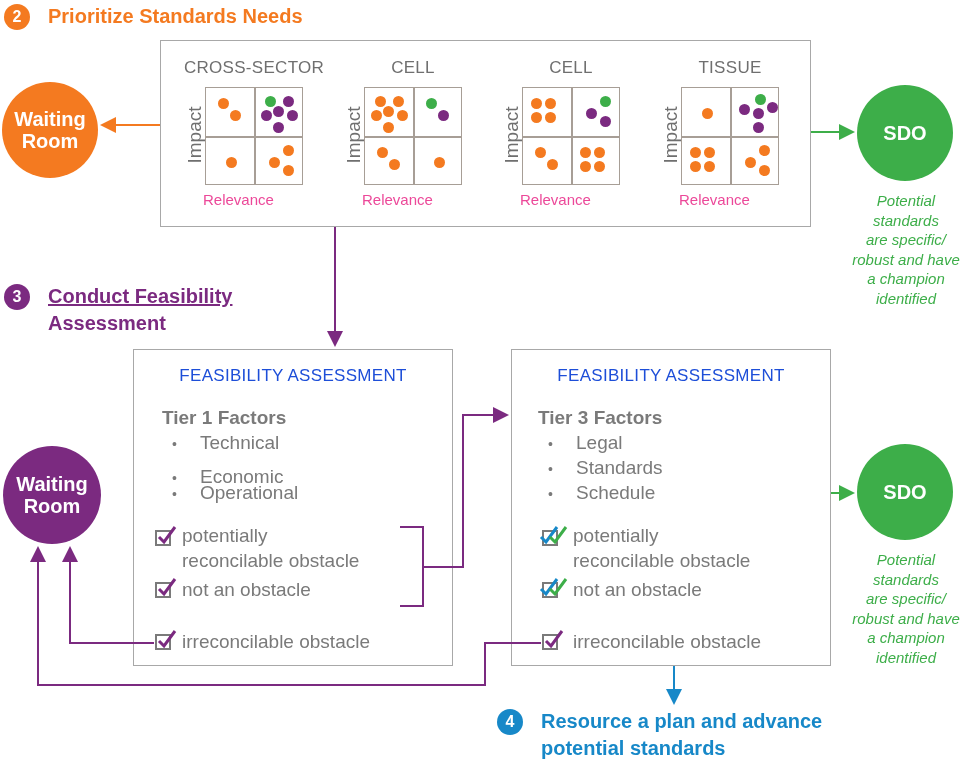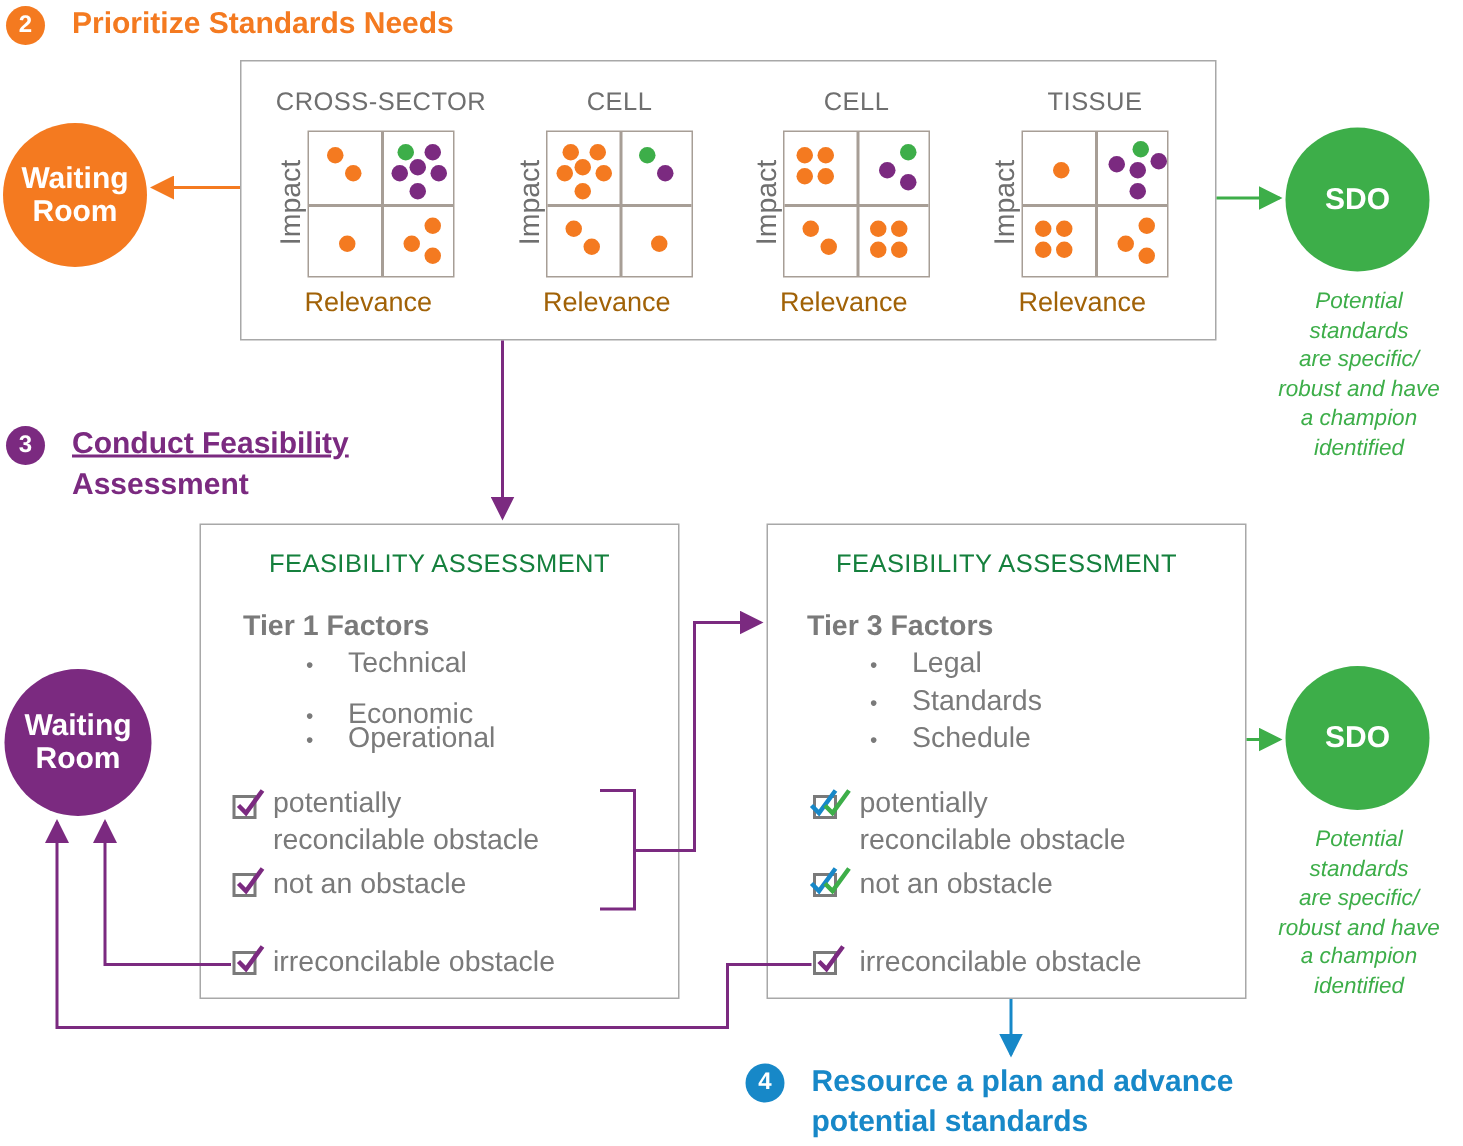--- a/index.html
+++ b/index.html
@@ -18,7 +18,7 @@
   .grid .vl { position:absolute; left:48px; top:0; width:1.5px; height:100%; background:#a79e96; }
   .grid .hl { position:absolute; top:48px; left:0; height:1.5px; width:100%; background:#a79e96; }
   .dot { position:absolute; width:11px; height:11px; border-radius:50%; }
-  .axis-x { position:absolute; font-size:18px; color:#a16207; }
+  .axis-x { position:absolute; font-size:15px; color:#ec4899; }
   .axis-y { position:absolute; font-size:19px; color:#6f6f6f; transform:rotate(-90deg); transform-origin:center; white-space:nowrap; }
   .note { position:absolute; width:140px; text-align:center; font-style:italic; font-size:15px;
           line-height:19.5px; color:#3dae49; }

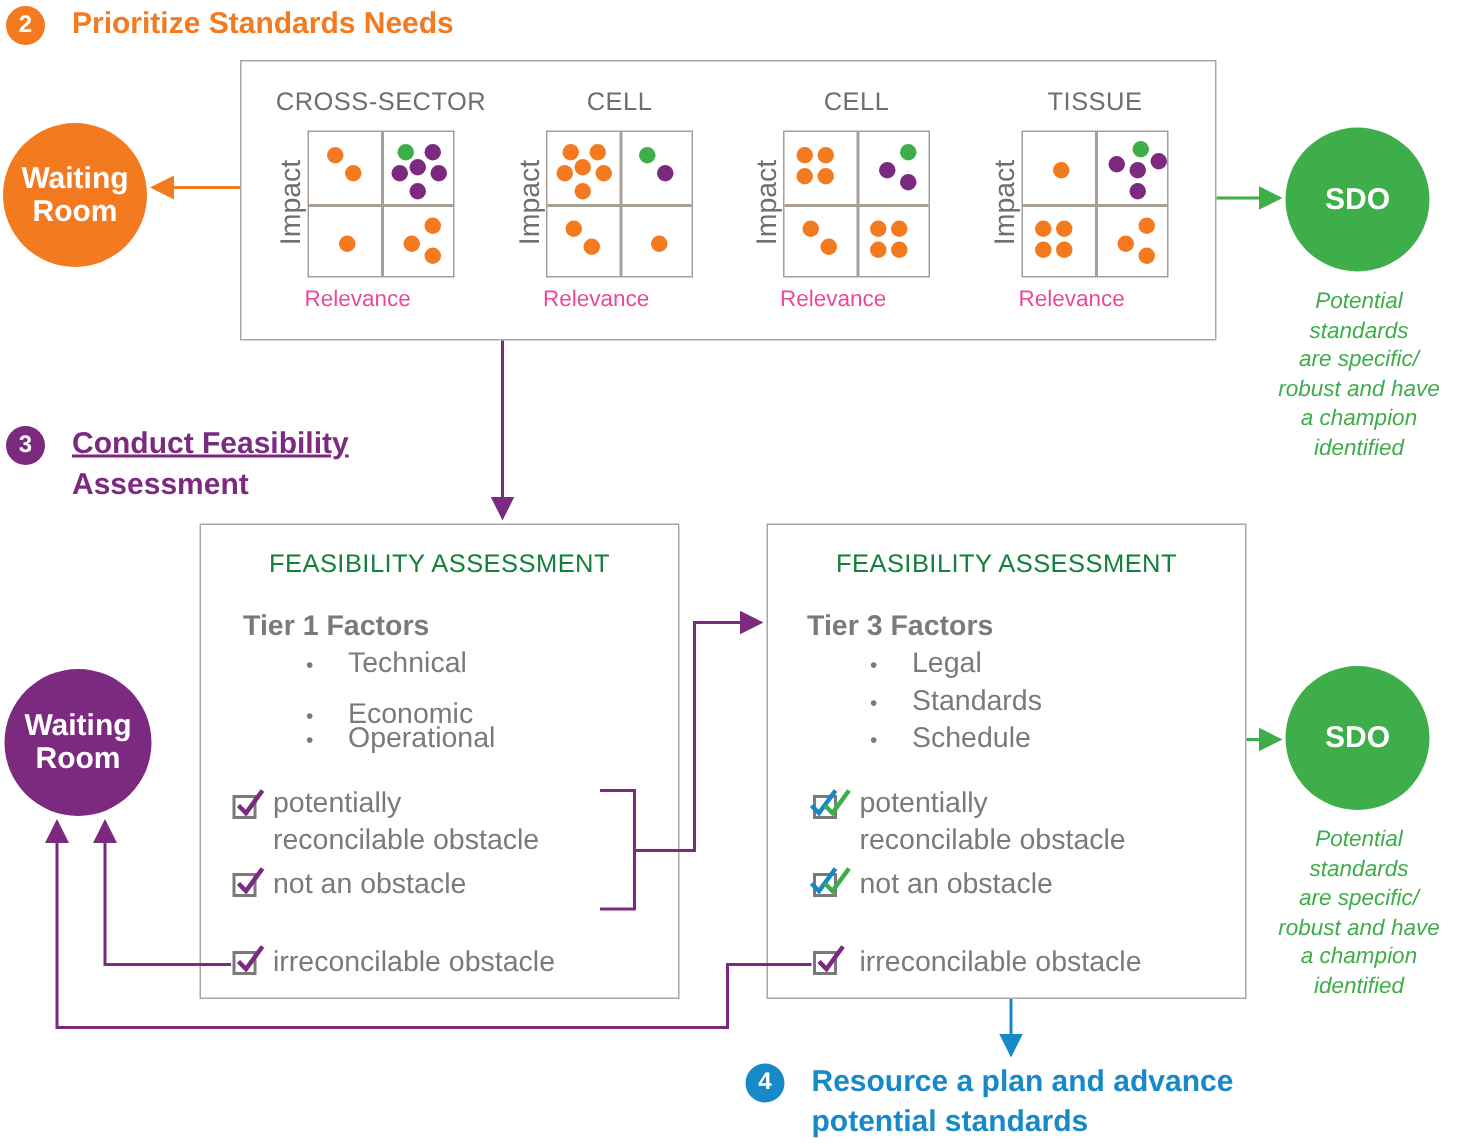--- a/index.html
+++ b/index.html
@@ -22,7 +22,7 @@
   .axis-y { position:absolute; font-size:19px; color:#6f6f6f; transform:rotate(-90deg); transform-origin:center; white-space:nowrap; }
   .note { position:absolute; width:140px; text-align:center; font-style:italic; font-size:15px;
           line-height:19.5px; color:#3dae49; }
-  .fa-title { position:absolute; left:0; width:100%; text-align:center; font-size:17px; color:#15803d; letter-spacing:0.3px; }
+  .fa-title { position:absolute; left:0; width:100%; text-align:center; font-size:17px; color:#1d4ed8; letter-spacing:0.3px; }
   .tier { position:absolute; font-weight:bold; font-size:19px; color:#7a7a7a; }
   .factor { position:absolute; font-size:19px; color:#7a7a7a;margin-left:32px; }
   .factor .b { display:inline-block; width:28px; font-size:14px; }

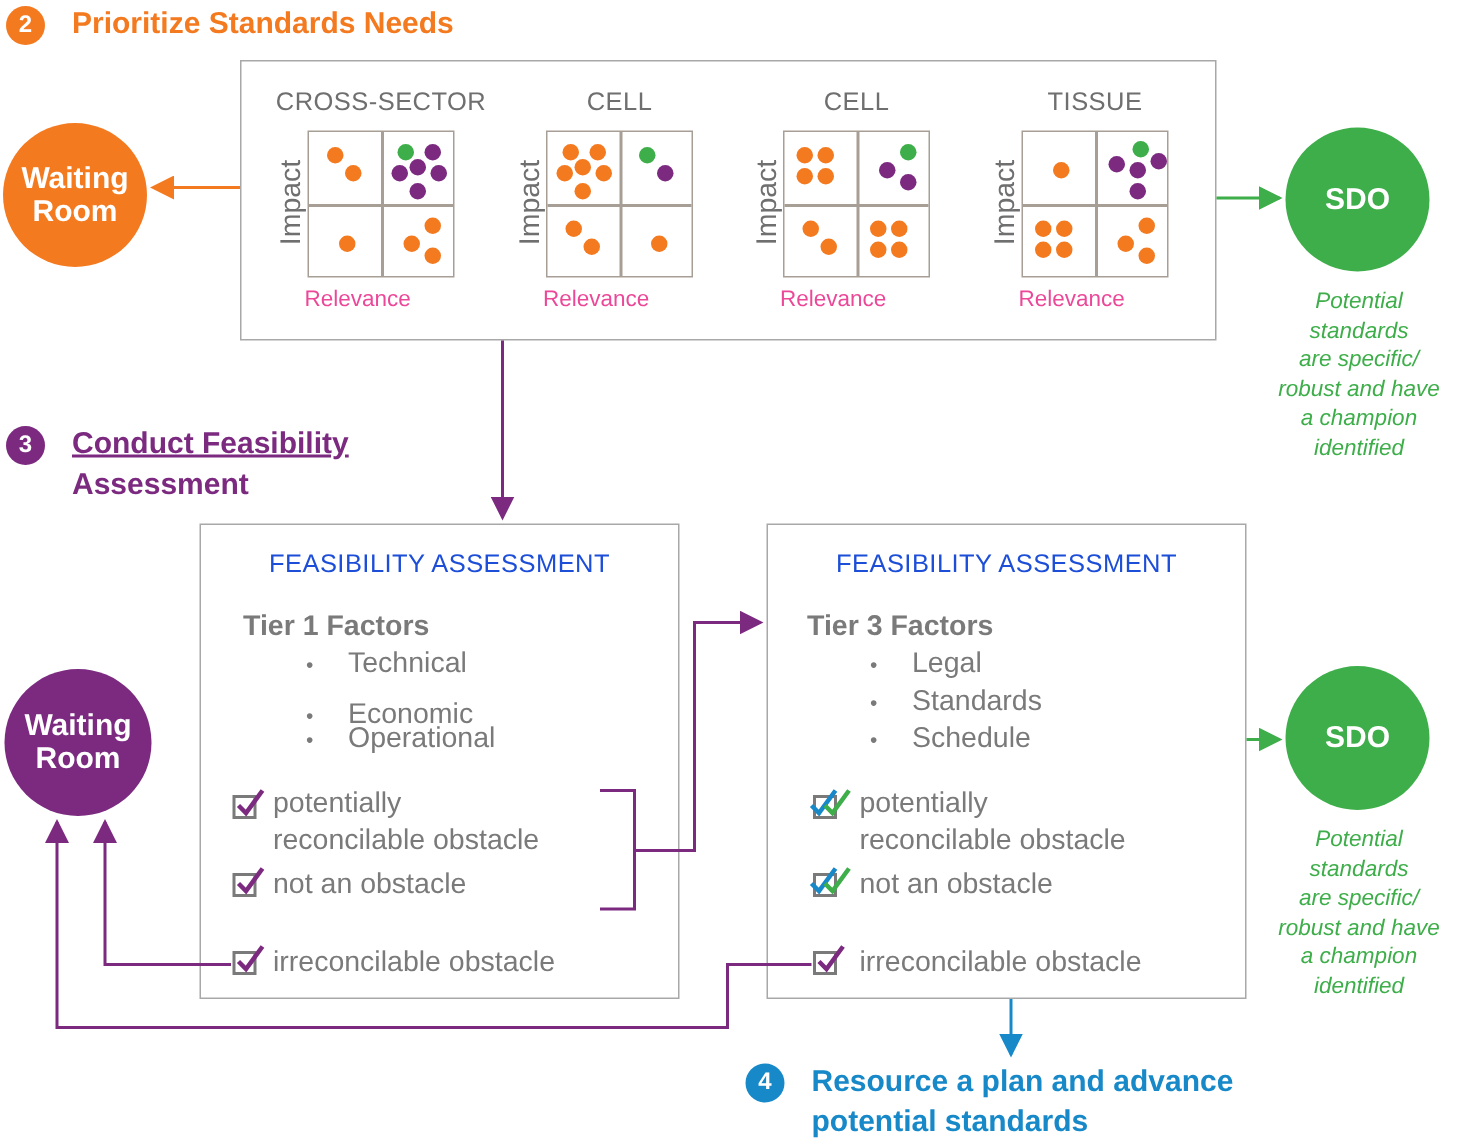--- a/index.html
+++ b/index.html
@@ -24,7 +24,7 @@
           line-height:19.5px; color:#3dae49; }
   .fa-title { position:absolute; left:0; width:100%; text-align:center; font-size:17px; color:#1d4ed8; letter-spacing:0.3px; }
   .tier { position:absolute; font-weight:bold; font-size:19px; color:#7a7a7a; }
-  .factor { position:absolute; font-size:19px; color:#7a7a7a;margin-left:32px; }
+  .factor { position:absolute; font-size:19px; color:#7a7a7a; }
   .factor .b { display:inline-block; width:28px; font-size:14px; }
   .opt { position:absolute; font-size:19px; color:#7a7a7a; line-height:25px; }
   .cb { position:absolute; width:16px; height:16px; border:2px solid #7a7a7a; box-sizing:border-box; }

